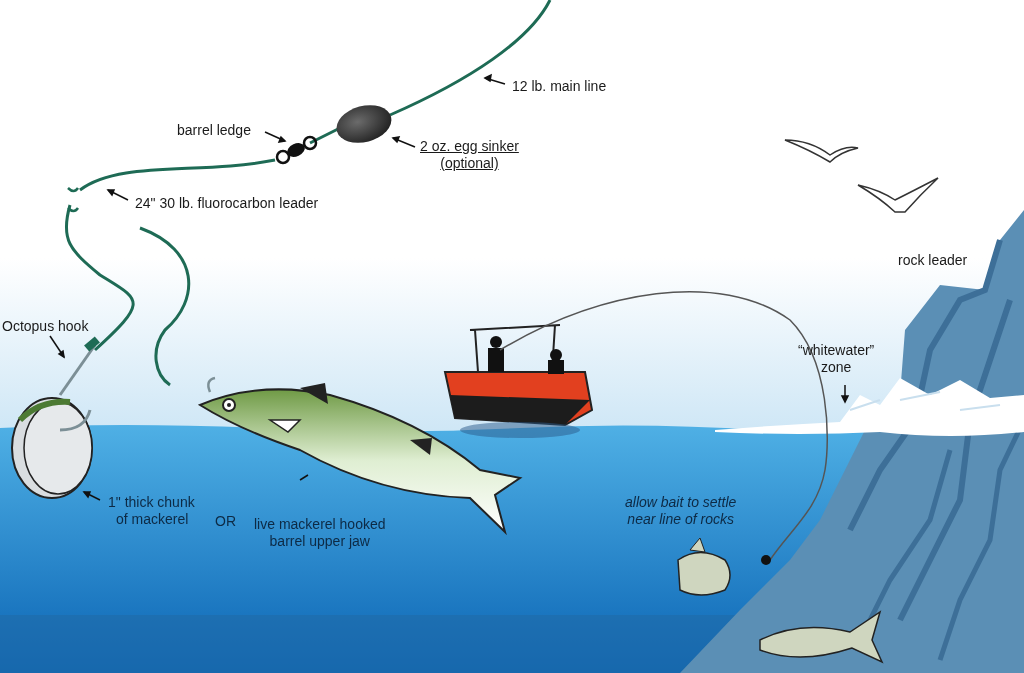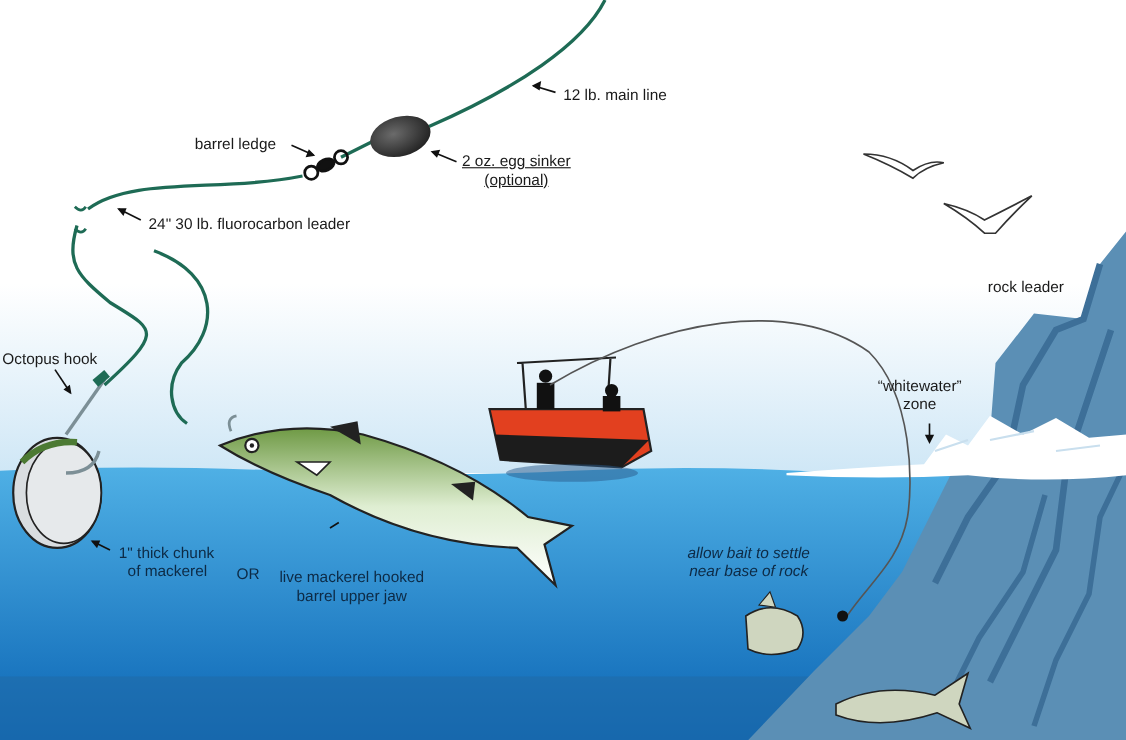--- a/index.html
+++ b/index.html
@@ -157,7 +157,7 @@
   </div>
   <div class="lbl uw c" style="left:625px;top:494px;font-style:italic;">
     <div>allow bait to settle</div>
-    <div>near base of rock</div>
+    <div>near line of rocks</div>
   </div>
 </div>
 

